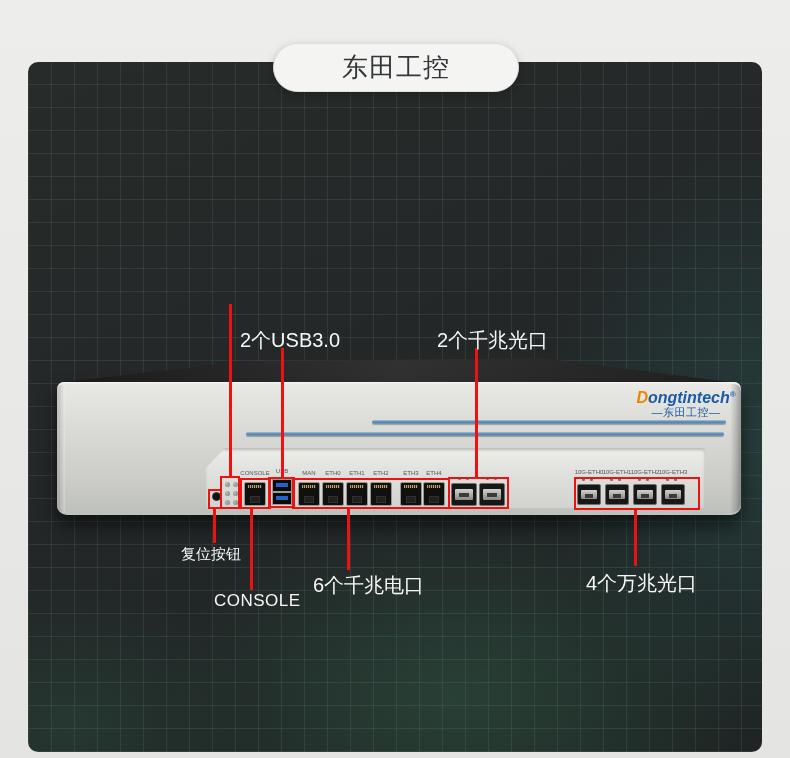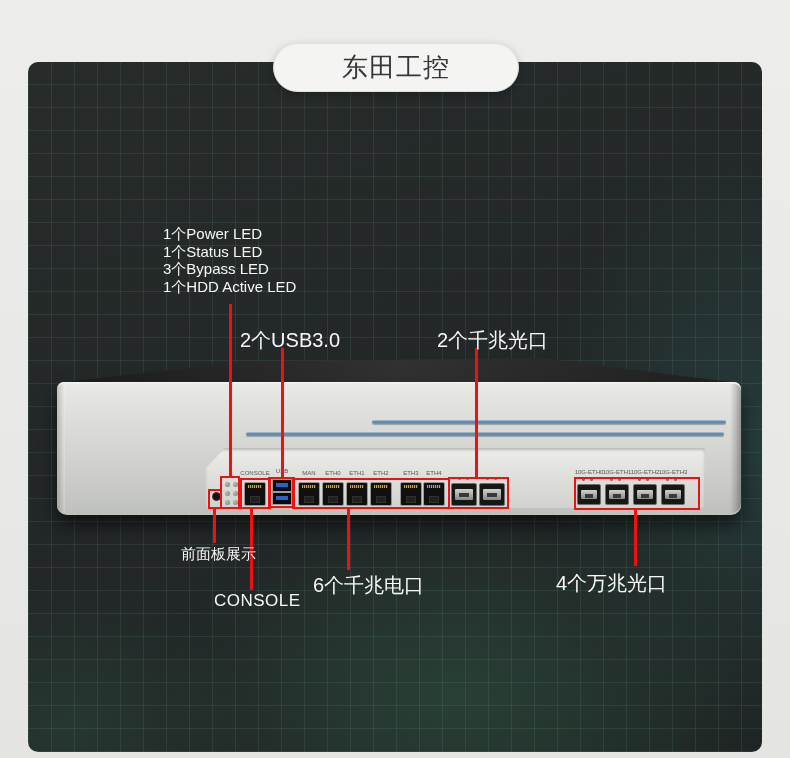--- a/index.html
+++ b/index.html
@@ -174,12 +174,6 @@
   <div class="rline" style="left:347px;top:509px;height:61px;"></div>
   <div class="rline" style="left:634px;top:510px;height:56px;"></div>
 
-  <div class="note note-leds">
-    <div>1个Power LED</div>
-    <div>1个Status LED</div>
-    <div>3个Bypass LED</div>
-    <div>1个HDD Active LED</div>
-  </div>
   <div class="note note-usb">2个USB3.0</div>
   <div class="note note-sfp1g">2个千兆光口</div>
   <div class="note note-reset">前面板展示</div>

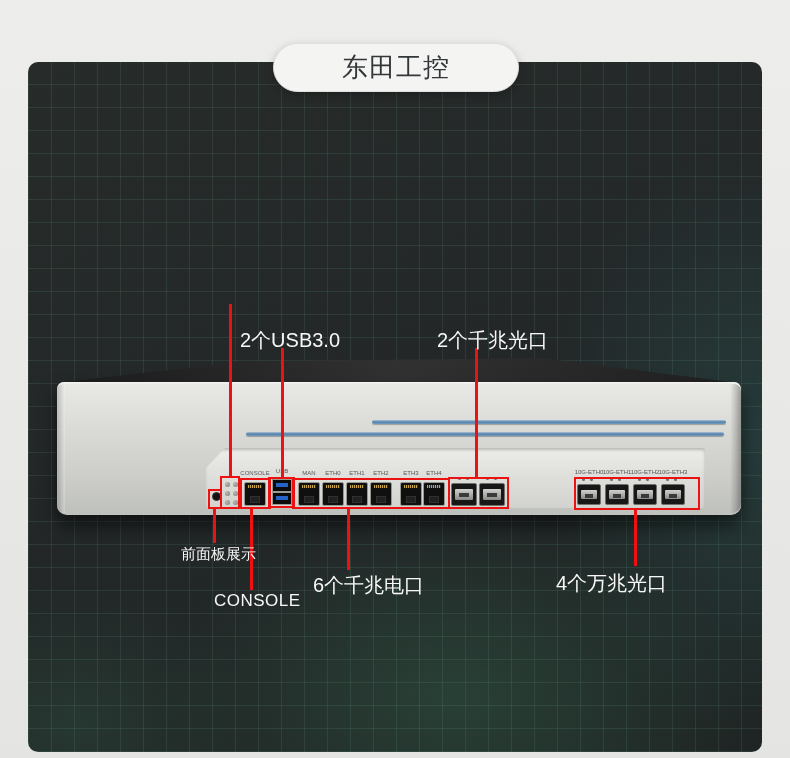--- a/index.html
+++ b/index.html
@@ -101,6 +101,10 @@
     <div class="inset-panel"></div>
     <div class="stripe stripe-upper"></div>
     <div class="stripe stripe-lower"></div>
+    <div class="brand">
+      <div class="brand-line1"><span class="brand-d">D</span><span>ongtintech</span><span class="brand-reg">®</span></div>
+      <div class="brand-line2">—东田工控—</div>
+    </div>
   </div>
 
   <div class="reset-btn"></div>

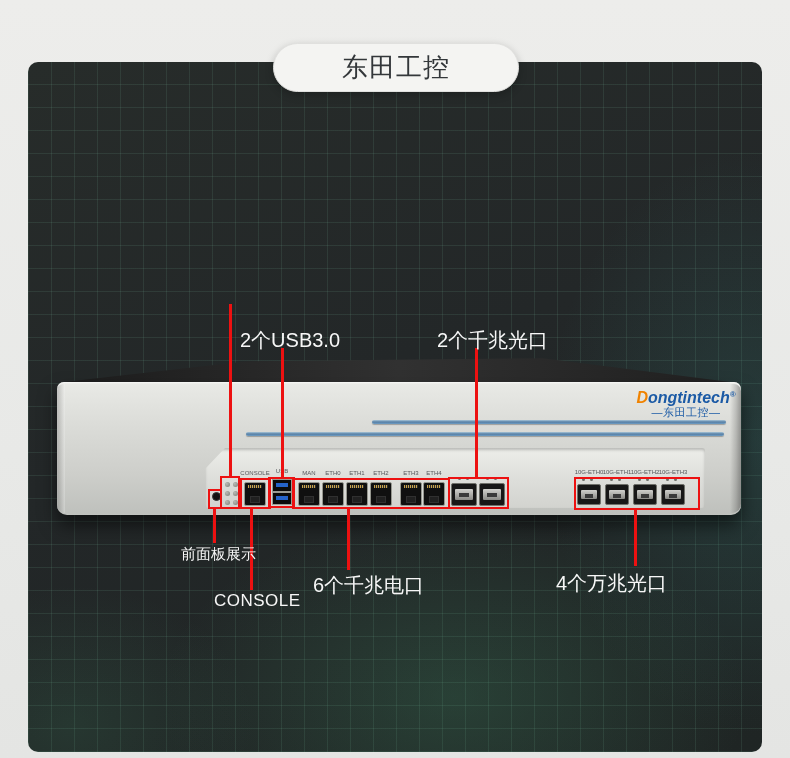--- a/index.html
+++ b/index.html
@@ -180,7 +180,7 @@
 
   <div class="note note-usb">2个USB3.0</div>
   <div class="note note-sfp1g">2个千兆光口</div>
-  <div class="note note-reset">前面板展示</div>
+  <div class="note note-reset">复位按钮</div>
   <div class="note note-console">CONSOLE</div>
   <div class="note note-eth1g">6个千兆电口</div>
   <div class="note note-sfp10g">4个万兆光口</div>

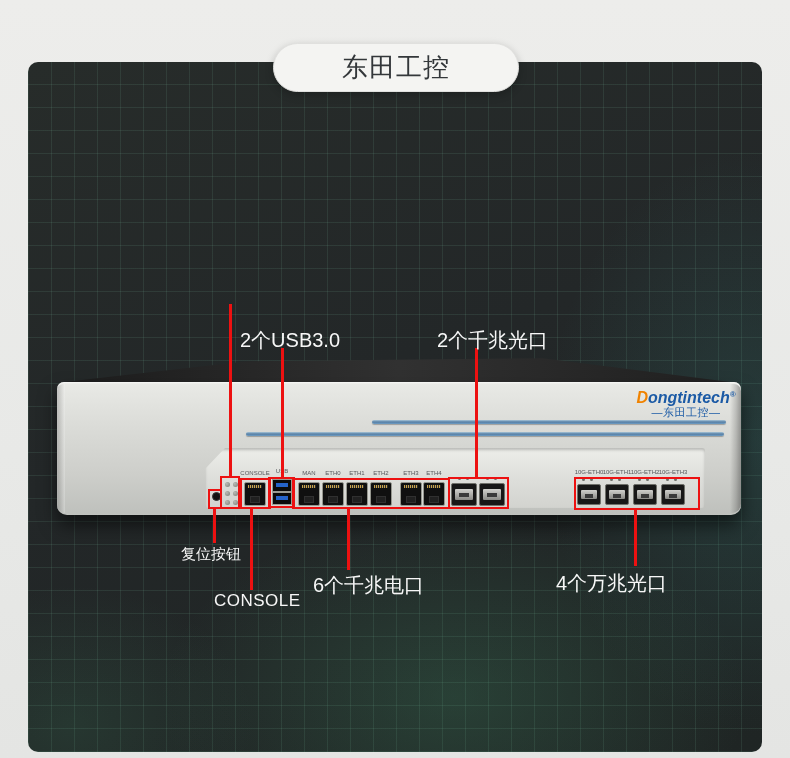--- a/index.html
+++ b/index.html
@@ -81,7 +81,7 @@
   .note-reset{left:181px;top:545px;font-size:15px;}
   .note-console{left:214px;top:591px;font-size:17px;letter-spacing:0.5px;}
   .note-eth1g{left:313px;top:572px;}
-  .note-sfp10g{left:556px;top:570px;}
+  .note-sfp10g{left:586px;top:570px;}
 </style>
 </head>
 <body>

